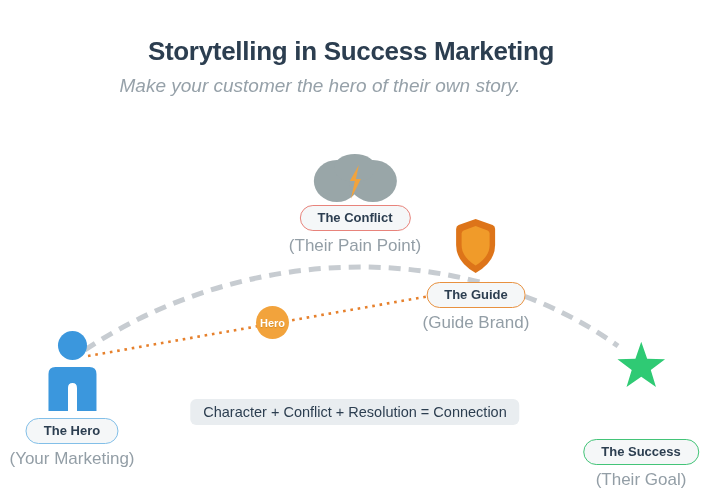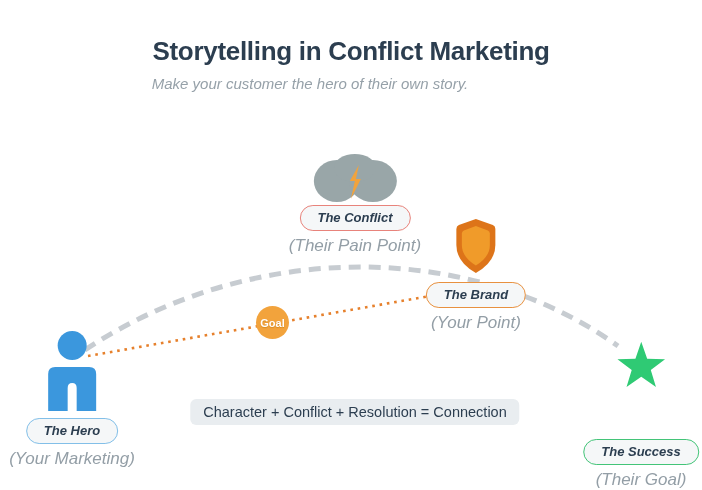--- a/index.html
+++ b/index.html
@@ -97,7 +97,7 @@
 
 <div class="canvas">
 
-  <div class="title">Storytelling in Conflict Marketing</div>
+  <div class="title">Storytelling in Success Marketing</div>
   <div class="subtitle">Make your customer the hero of their own story.</div>
 
   <svg class="paths-layer" width="702" height="490" viewBox="0 0 702 490">

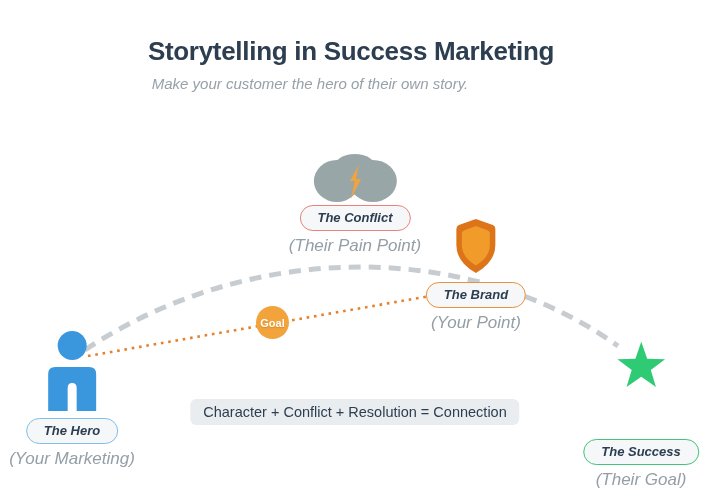--- a/index.html
+++ b/index.html
@@ -22,9 +22,9 @@
   }
   .subtitle {
     position: absolute;
-    top: 75px; left: 2px; width: 616px;
+    top: 75px; left: 12px; width: 616px;
     text-align: center;
-    font-size: 15px;
+    font-size: 19px;
     font-style: italic;
     color: #96a1a9;
   }

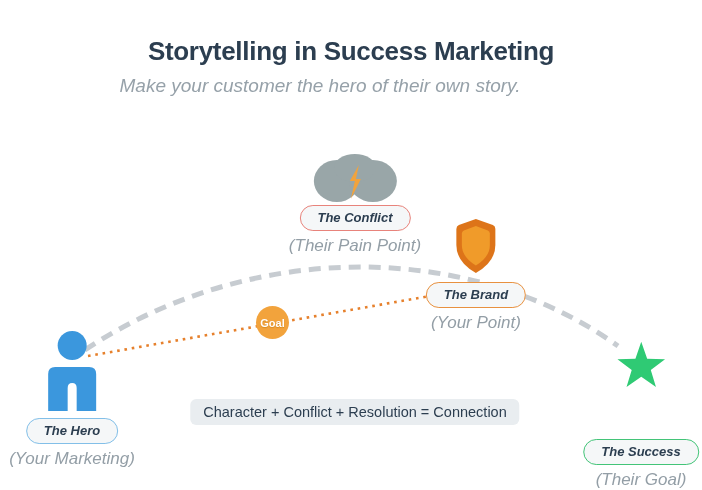--- a/index.html
+++ b/index.html
@@ -37,7 +37,6 @@
     display: flex;
     flex-direction: column;
     align-items: center;
-    font-style: italic;
   }
   .pill {
     background: #f5f7f8;

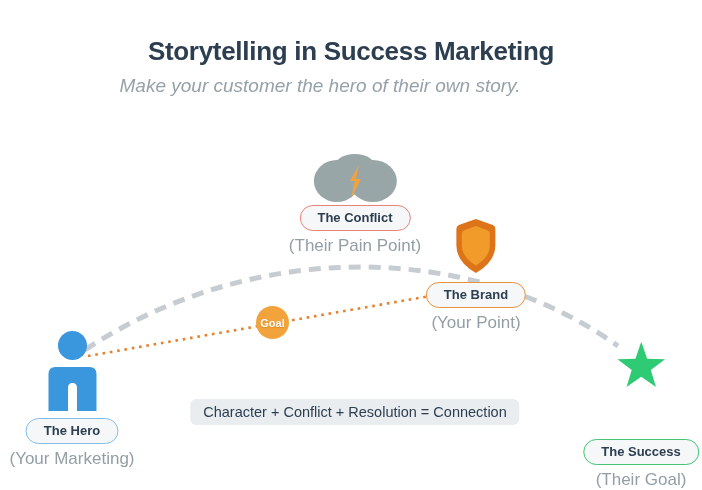--- a/index.html
+++ b/index.html
@@ -124,7 +124,7 @@
         <path d="M21 8 L33 12.5 Q35 13.3 35 15.5 L35 27 Q35 39 21 47.5 Q7 39 7 27 L7 15.5 Q7 13.3 9 12.5 Z" fill="#f09b2a"></path>
       </svg>
     </span>
-    <span class="pill" style="border-color: rgb(232, 145, 63);">The Brand</span>
+    <span class="pill" style="border-color: rgb(232, 145, 63);">The Guide</span>
     <span class="caption">(Your Point)</span>
   </div>
 

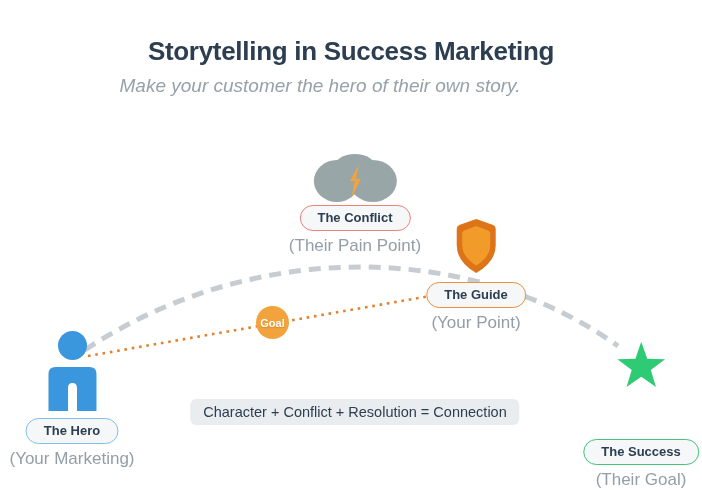--- a/index.html
+++ b/index.html
@@ -149,7 +149,7 @@
     <span class="caption">(Their Goal)</span>
   </div>
 
-  <div class="plan-badge" style="background: rgb(242, 163, 60);">Goal</div>
+  <div class="plan-badge" style="background: rgb(242, 163, 60);">Hero</div>
 
   <div class="formula">Character + Conflict + Resolution = Connection</div>
 

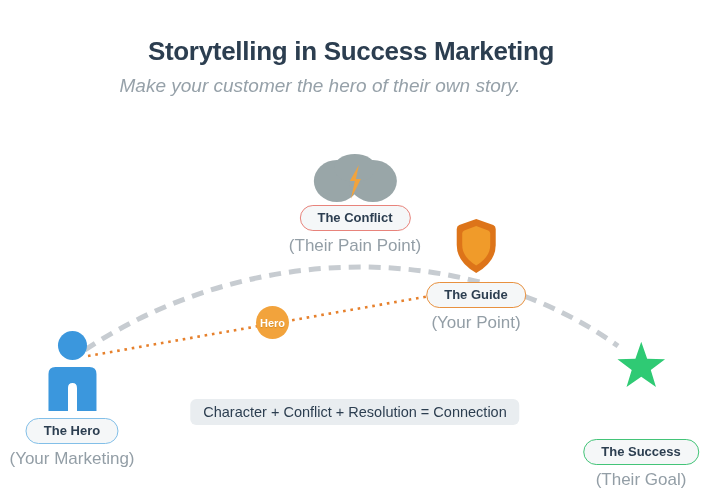--- a/index.html
+++ b/index.html
@@ -125,7 +125,7 @@
       </svg>
     </span>
     <span class="pill" style="border-color: rgb(232, 145, 63);">The Guide</span>
-    <span class="caption">(Your Point)</span>
+    <span class="caption">(Guide Brand)</span>
   </div>
 
   <div class="node node-hero">

